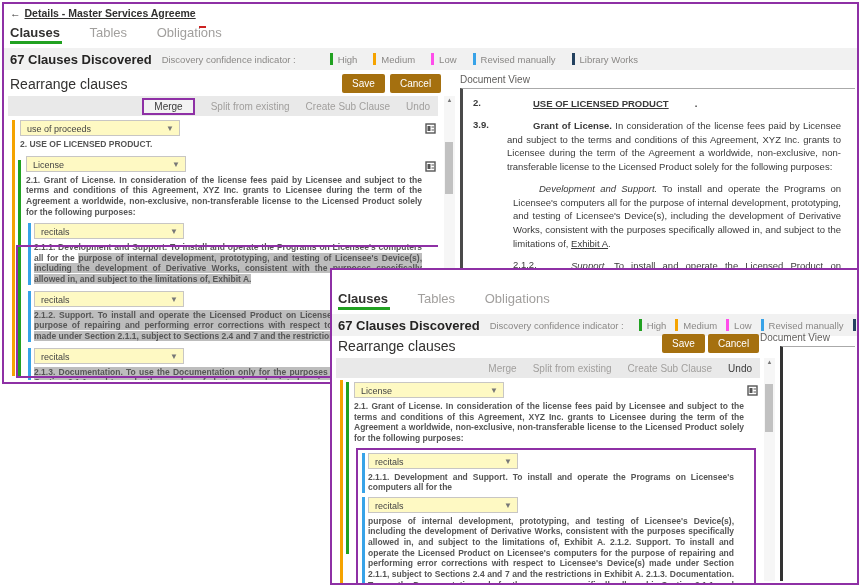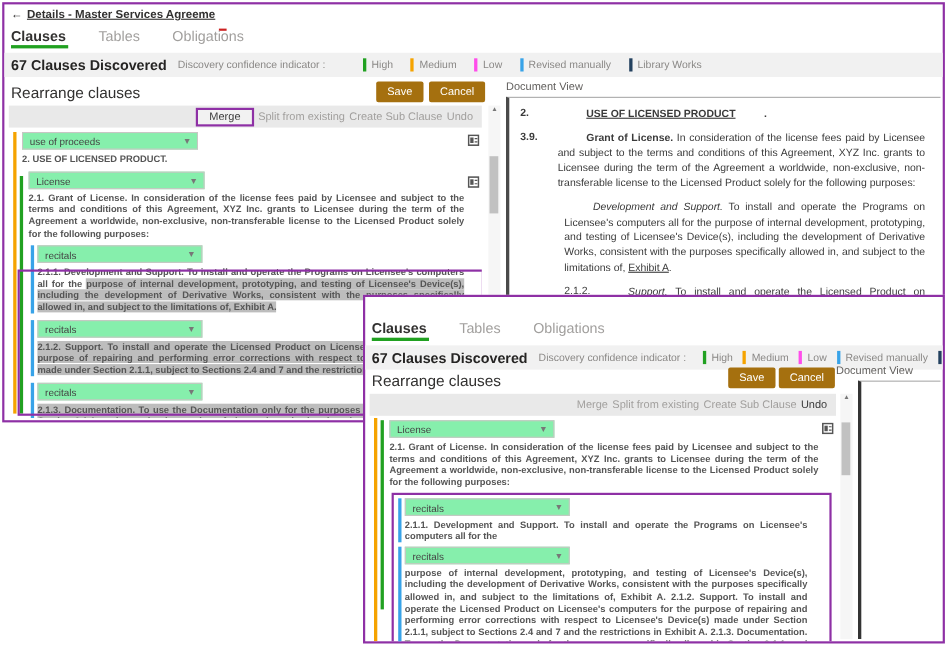--- a/index.html
+++ b/index.html
@@ -24,7 +24,7 @@
   .rearrange{position:absolute;font-size:14px;color:#323130;}
   .btn{position:absolute;height:19px;border:none;color:#fff;font-size:10px;font-family:"Liberation Sans",sans-serif;border-radius:2px;padding:0 10px;}
   .toolbar{position:absolute;height:20px;background:#e9e9e9;display:flex;align-items:center;justify-content:flex-end;font-size:10px;box-sizing:border-box;padding-right:8px;}
-  .tlink{margin-left:4px;color:#a19f9d;}
+  .tlink{margin-left:16px;color:#a19f9d;}
   .tlink.on{color:#3b3b3b;}
   .merge-box{border:2px solid;padding:1px 10px;background:#f2f2f2;}
   .clist{position:absolute;overflow:hidden;}

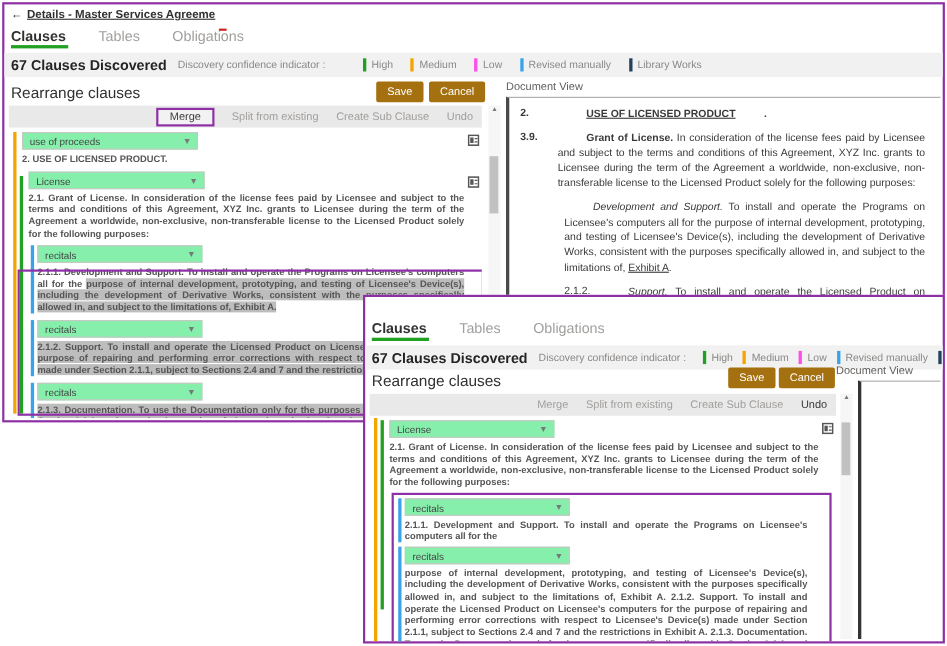--- a/index.html
+++ b/index.html
@@ -30,7 +30,7 @@
   .clist{position:absolute;overflow:hidden;}
   .groupbar{position:absolute;width:3px;}
   .cblock{position:relative;margin-bottom:6px;padding-right:16px;}
-  .dropdown{position:relative;width:160px;height:16px;border:1px solid #c8c6c4;background:#86efac;font-size:9px;color:#444;line-height:16px;padding-left:6px;box-sizing:border-box;}
+  .dropdown{position:relative;width:160px;height:16px;border:1px solid #c8c6c4;background:#fef9c3;font-size:9px;color:#444;line-height:16px;padding-left:6px;box-sizing:border-box;}
   .dropdown .chev{position:absolute;right:5px;top:0;color:#777;font-size:8px;}
   .ctext{font-size:8.5px;line-height:1.25;color:#555;text-align:justify;margin-top:3px;font-weight:bold;}
   .hl{background:#bdbdbd;}

